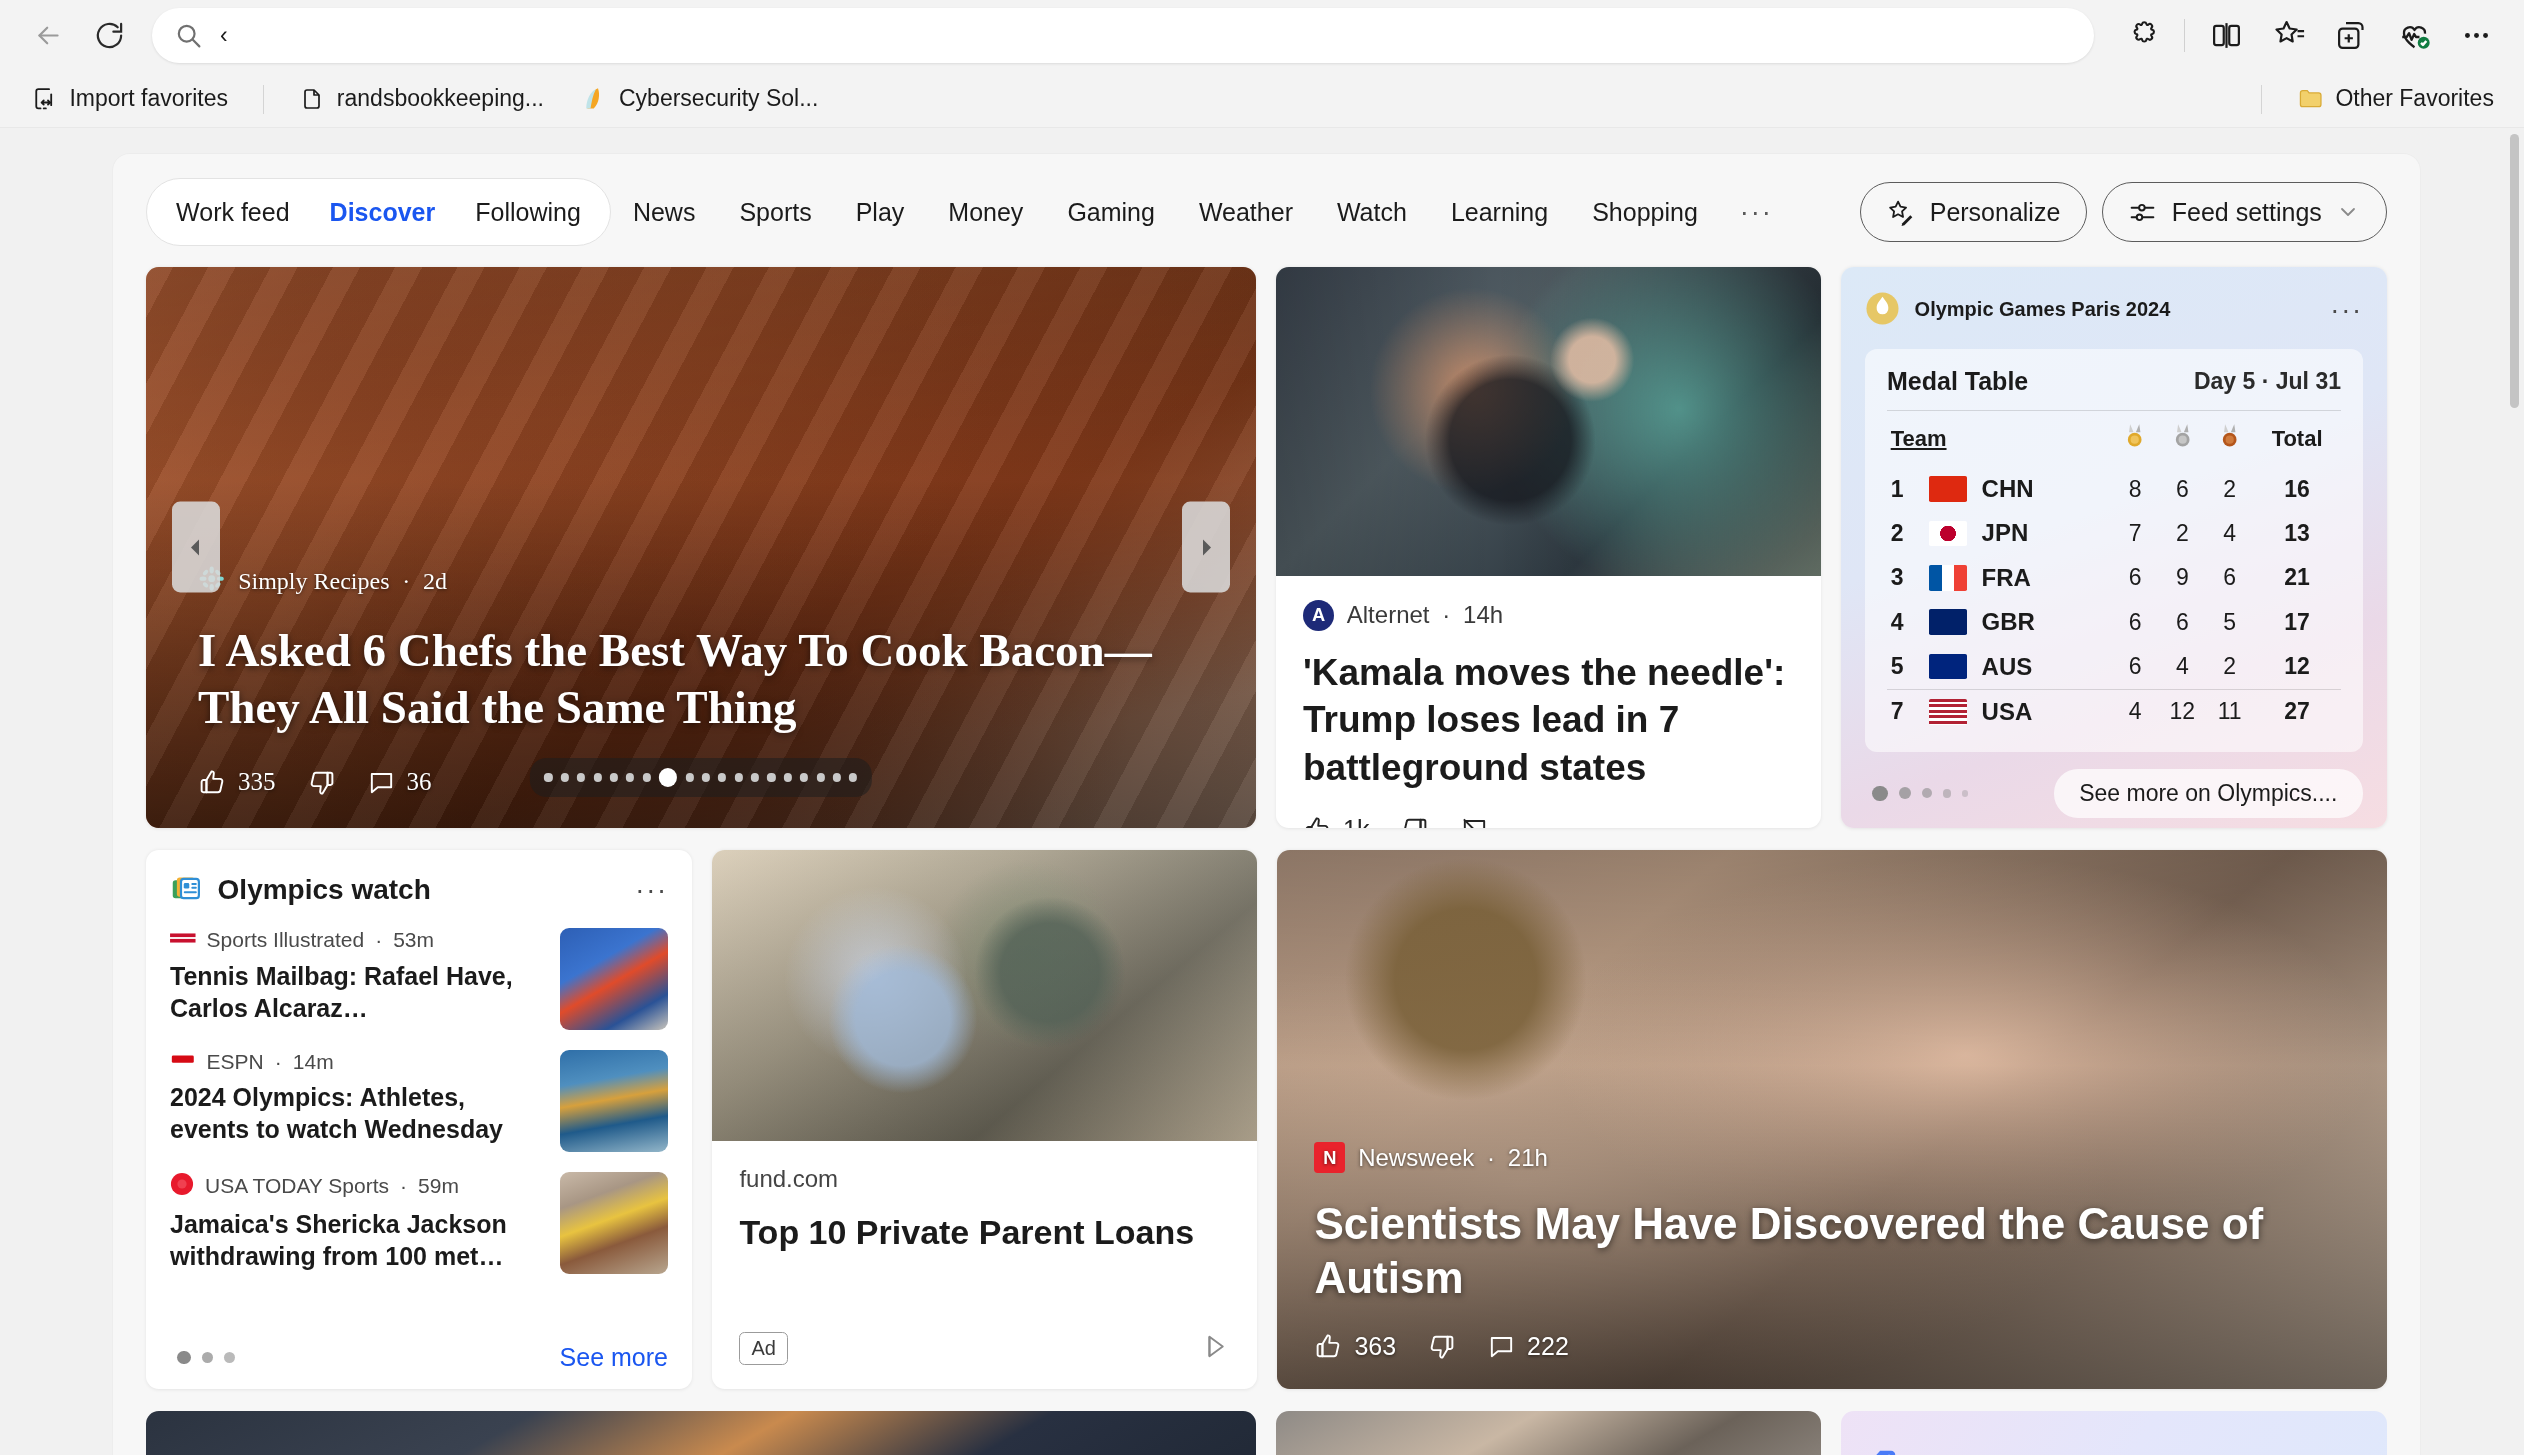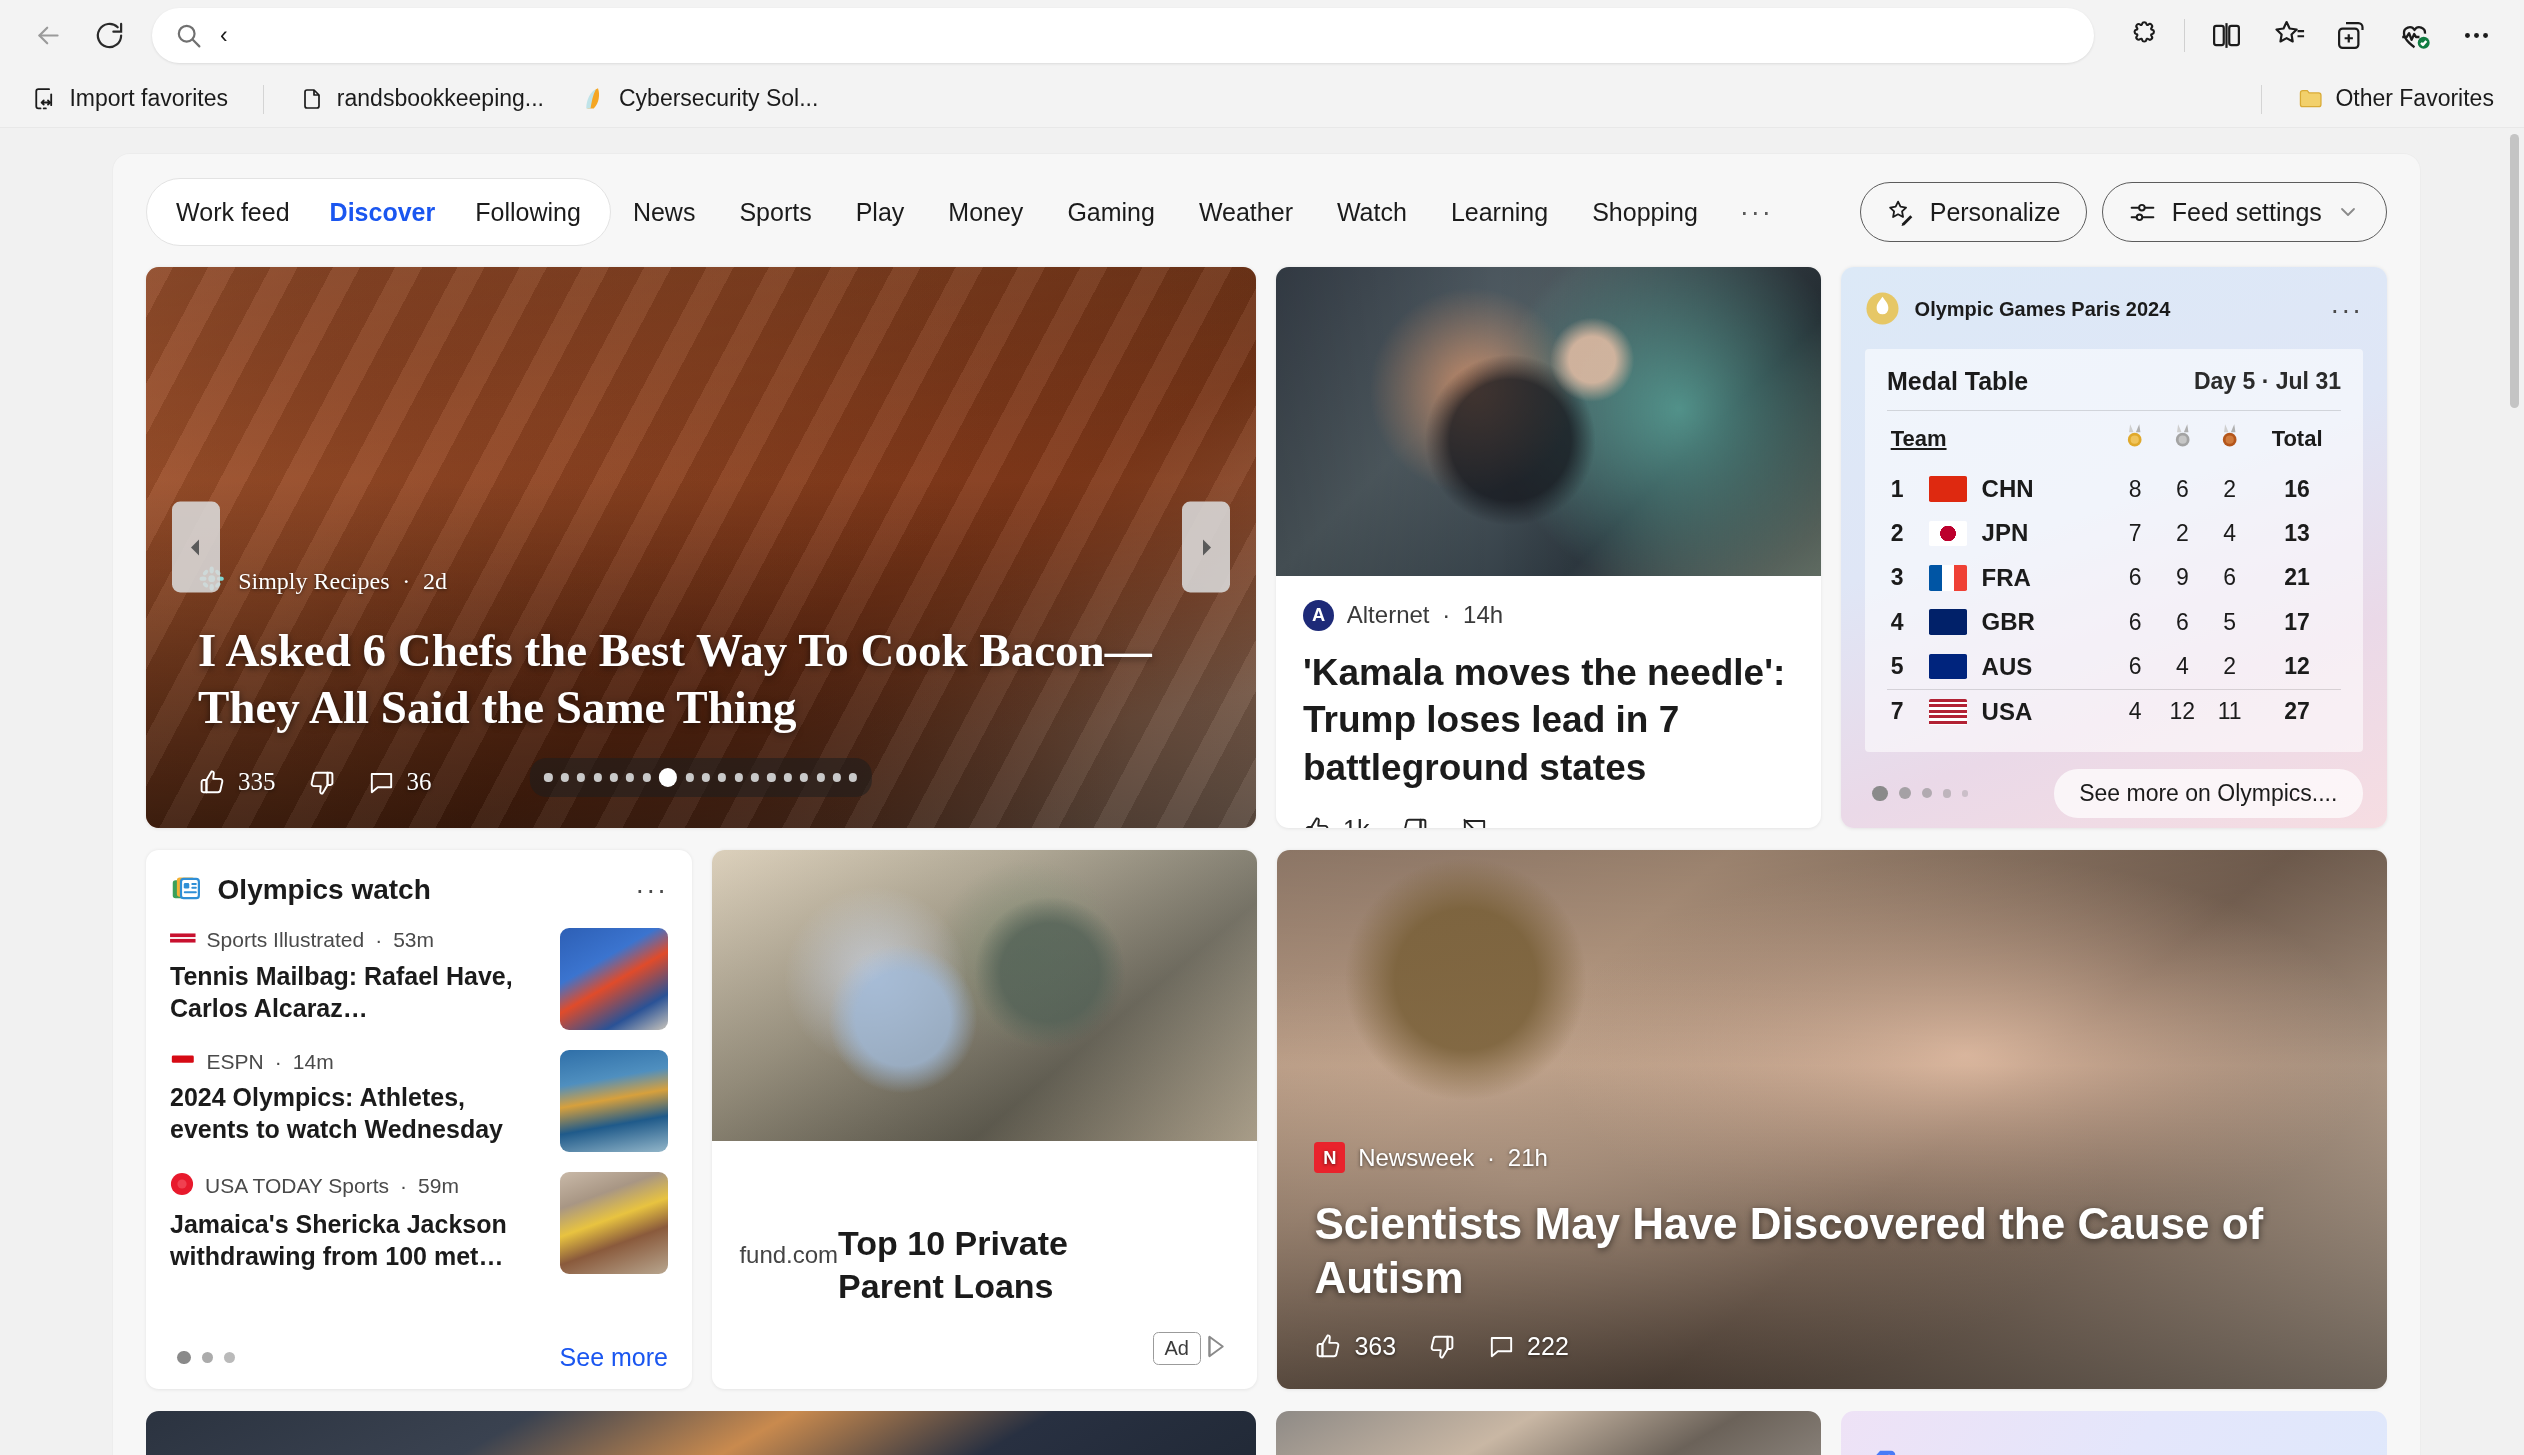--- a/index.html
+++ b/index.html
@@ -258,7 +258,7 @@
   .dots-menu { font-size:27.4px; color:#4a4a4a; cursor:pointer; letter-spacing:1.8px; line-height:1; }
   .oly-panel {
     background: rgba(255,255,255,0.56);
-    border-radius: 4px;
+    border-radius: 12px;
     padding: 18.3px 22px;
     flex:1;
   }

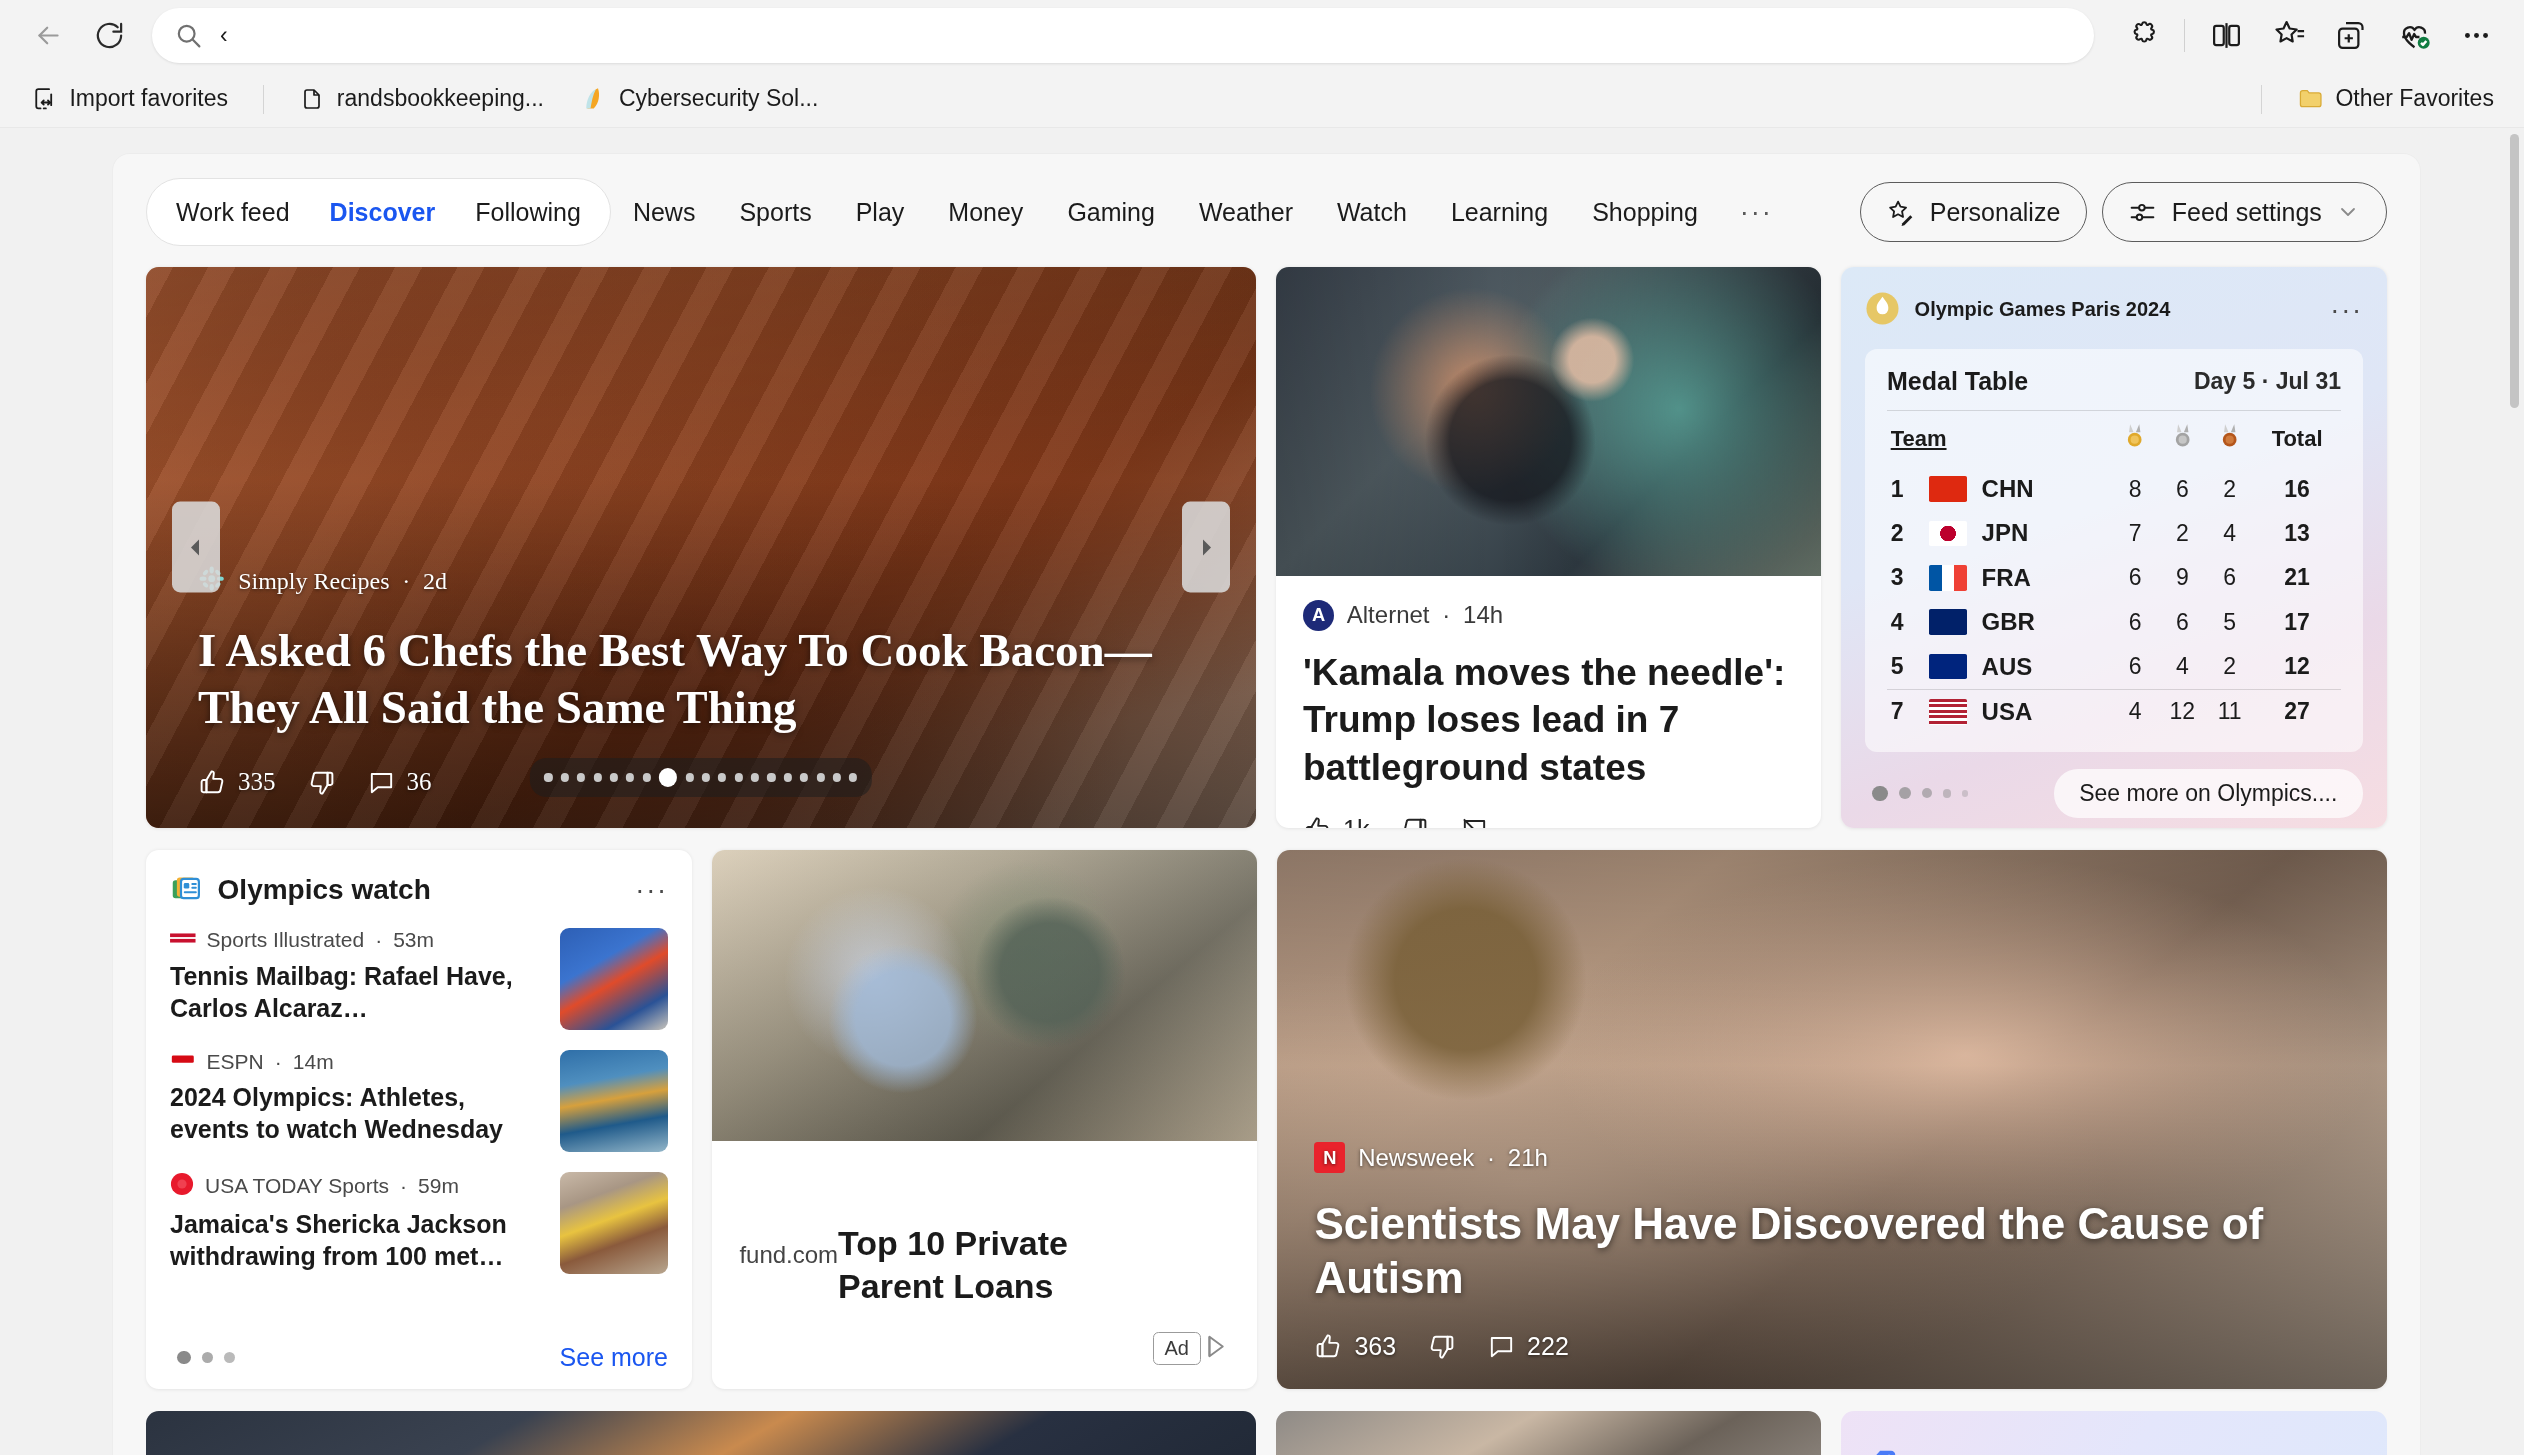--- a/index.html
+++ b/index.html
@@ -321,7 +321,7 @@
       radial-gradient(circle at 62% 42%, rgba(80,95,85,.75) 0 13%, rgba(80,95,85,0) 20%),
       linear-gradient(to bottom, rgba(255,255,255,.10), rgba(0,0,0,.18));
   }
-  .ad-body { padding: 24px 27.4px; flex:1; display:flex; flex-direction:row;align-items:center; }
+  .ad-body { padding: 24px 27.4px; flex:1; display:flex; flex-direction:column; }
   .ad-domain { font-size: 24px; color:#444; margin-bottom: 18.3px; }
   .ad-title { font-size: 34px; font-weight:bold; color:#1b1b1b; line-height:1.24; }
   .ad-foot { display:flex; align-items:center; margin-top:auto; }

